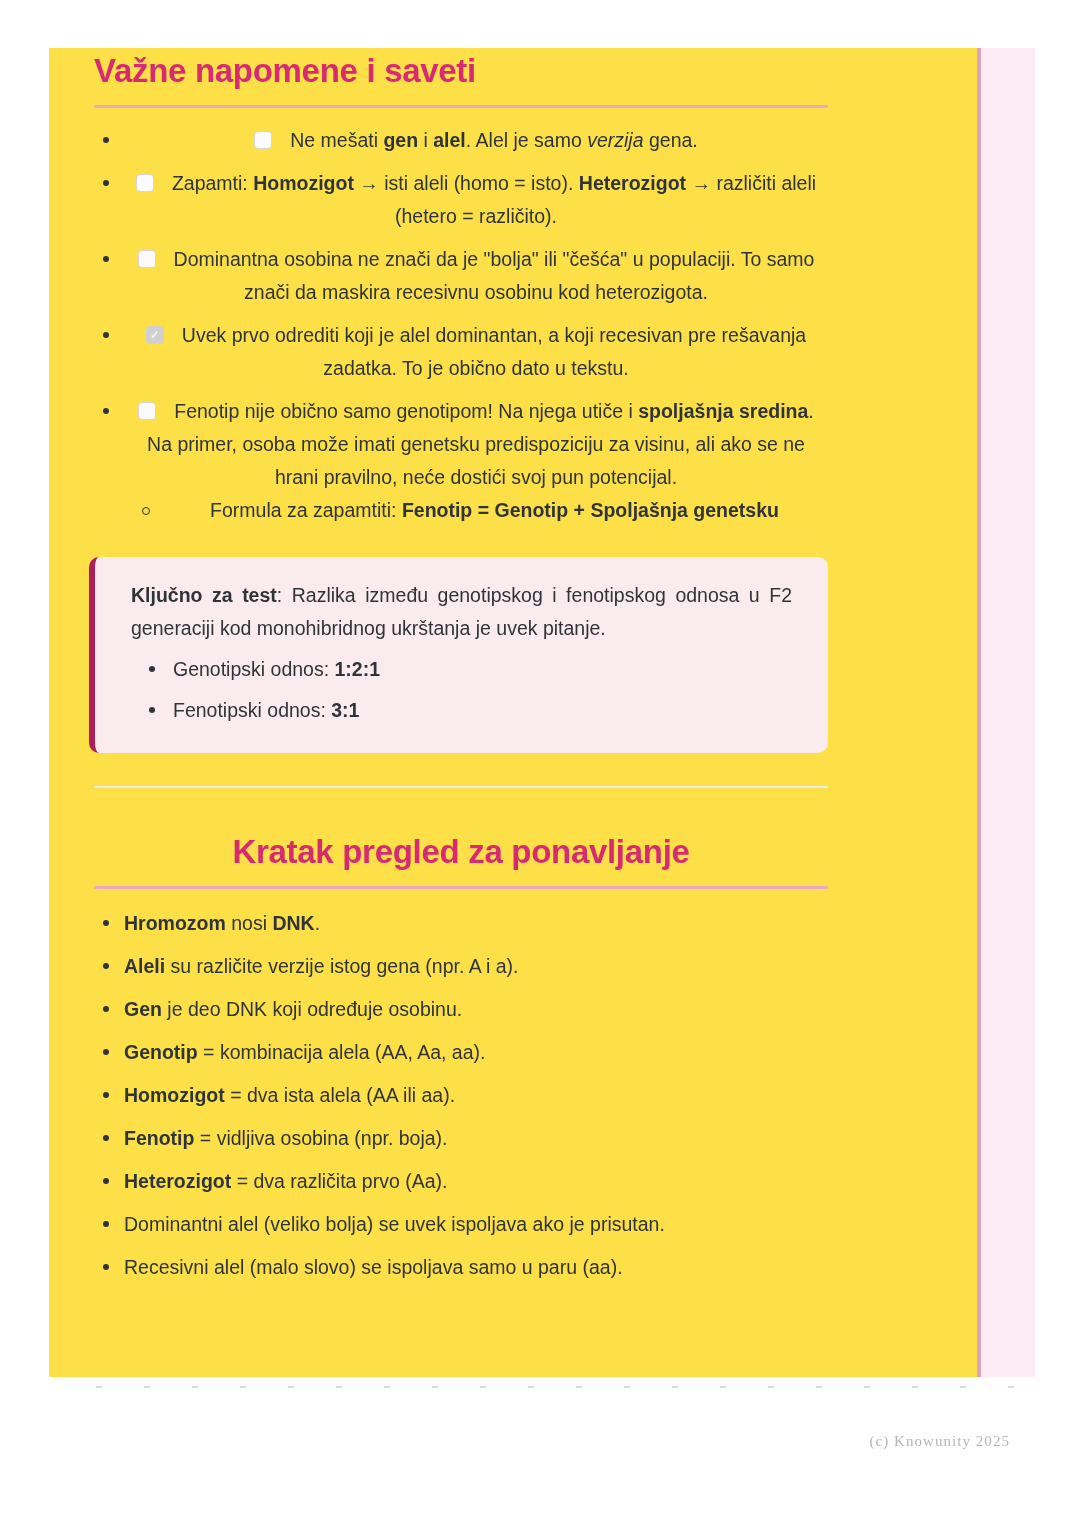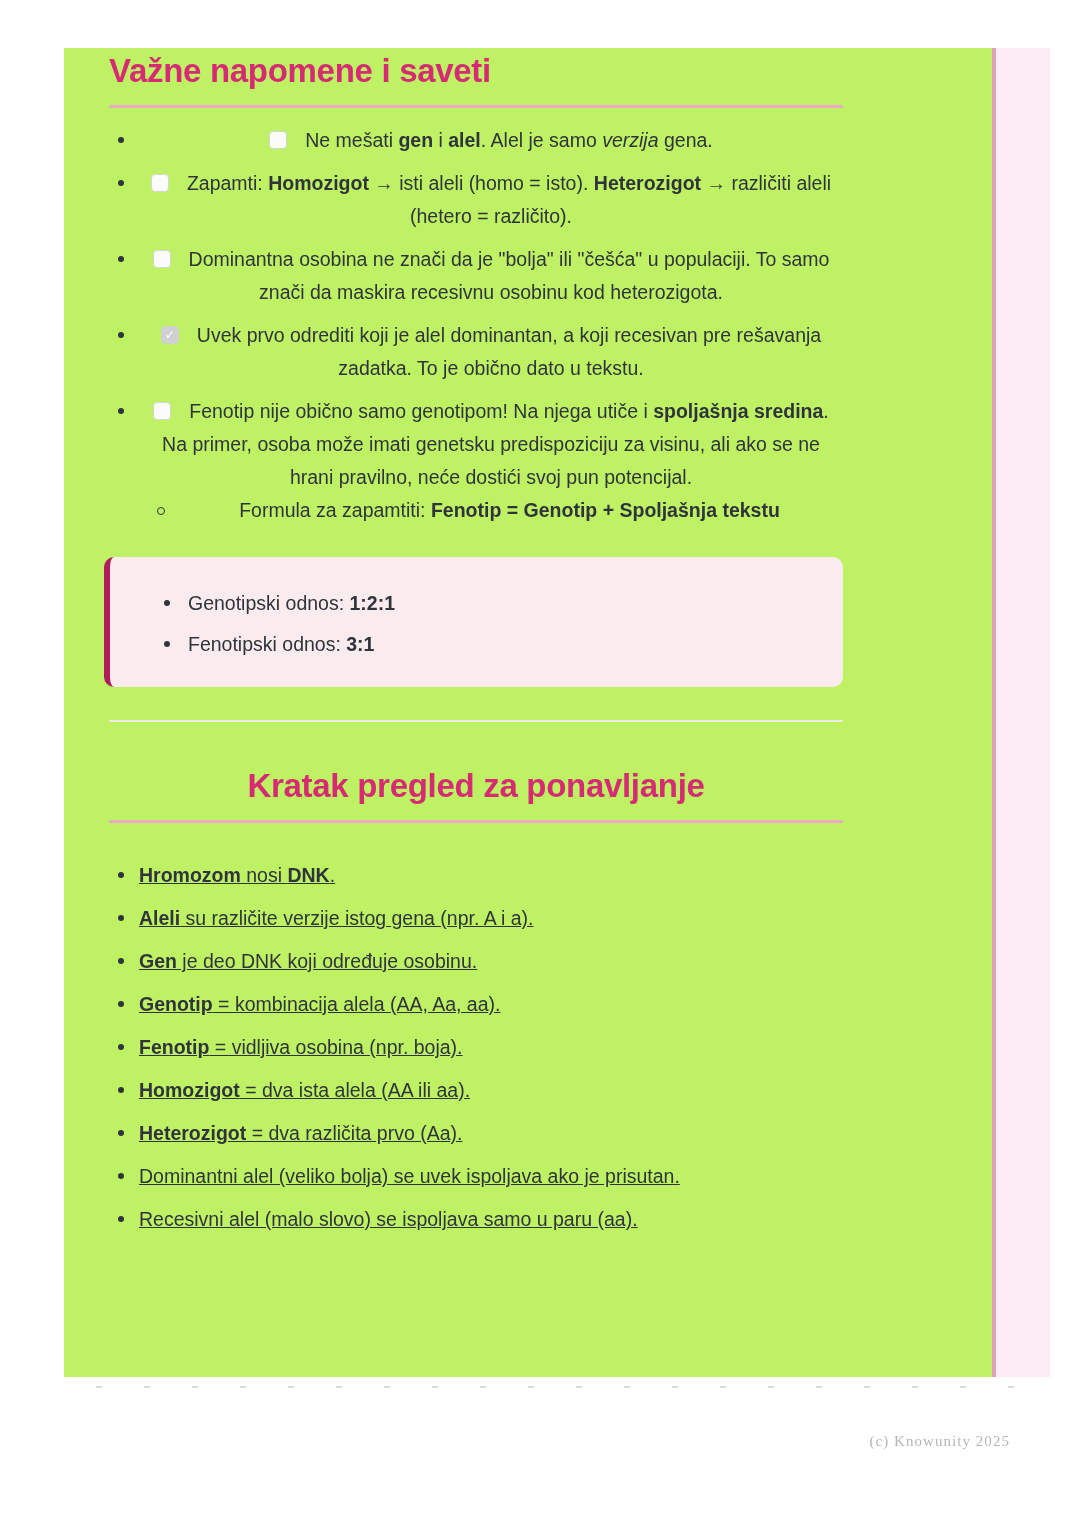--- a/index.html
+++ b/index.html
@@ -13,9 +13,9 @@
   }
   .page {
     position: absolute;
-    left: 64px; top: 48px;
+    left: 49px; top: 48px;
     width: 986px; height: 1329px;
-    background: #bef264;
+    background: #fde047;
   }
   .edge-stripe {
     position: absolute;

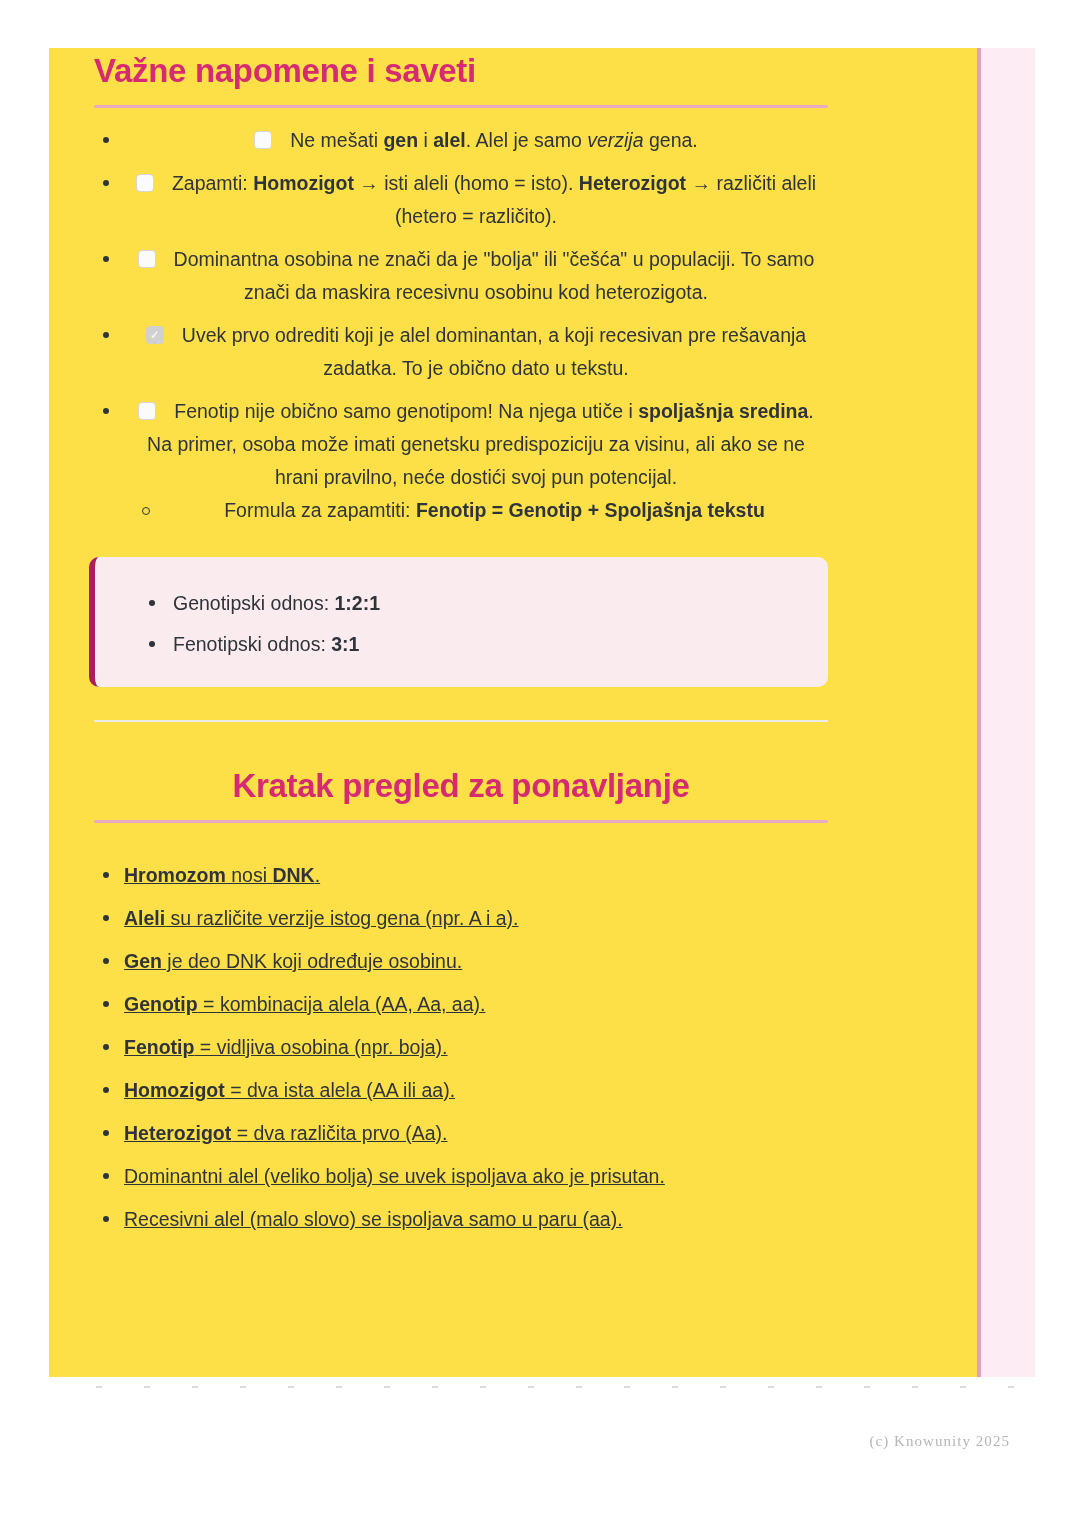--- a/index.html
+++ b/index.html
@@ -215,7 +215,7 @@
       <li>
         <span class="checkbox"></span><span><span>Fenotip nije obično samo genotipom! Na njega utiče i </span><span class="b">spoljašnja sredina</span><span>. Na primer, osoba može imati genetsku predispoziciju za visinu, ali ako se ne hrani pravilno, neće dostići svoj pun potencijal.</span></span>
         <div class="sub-item">
-          <span><span>Formula za zapamtiti: </span><span class="b">Fenotip = Genotip + Spoljašnja tekstu</span></span>
+          <span><span>Formula za zapamtiti: </span><span class="b">Fenotip = Genotip + Spoljašnja genetsku</span></span>
         </div>
       </li>
     </ul>

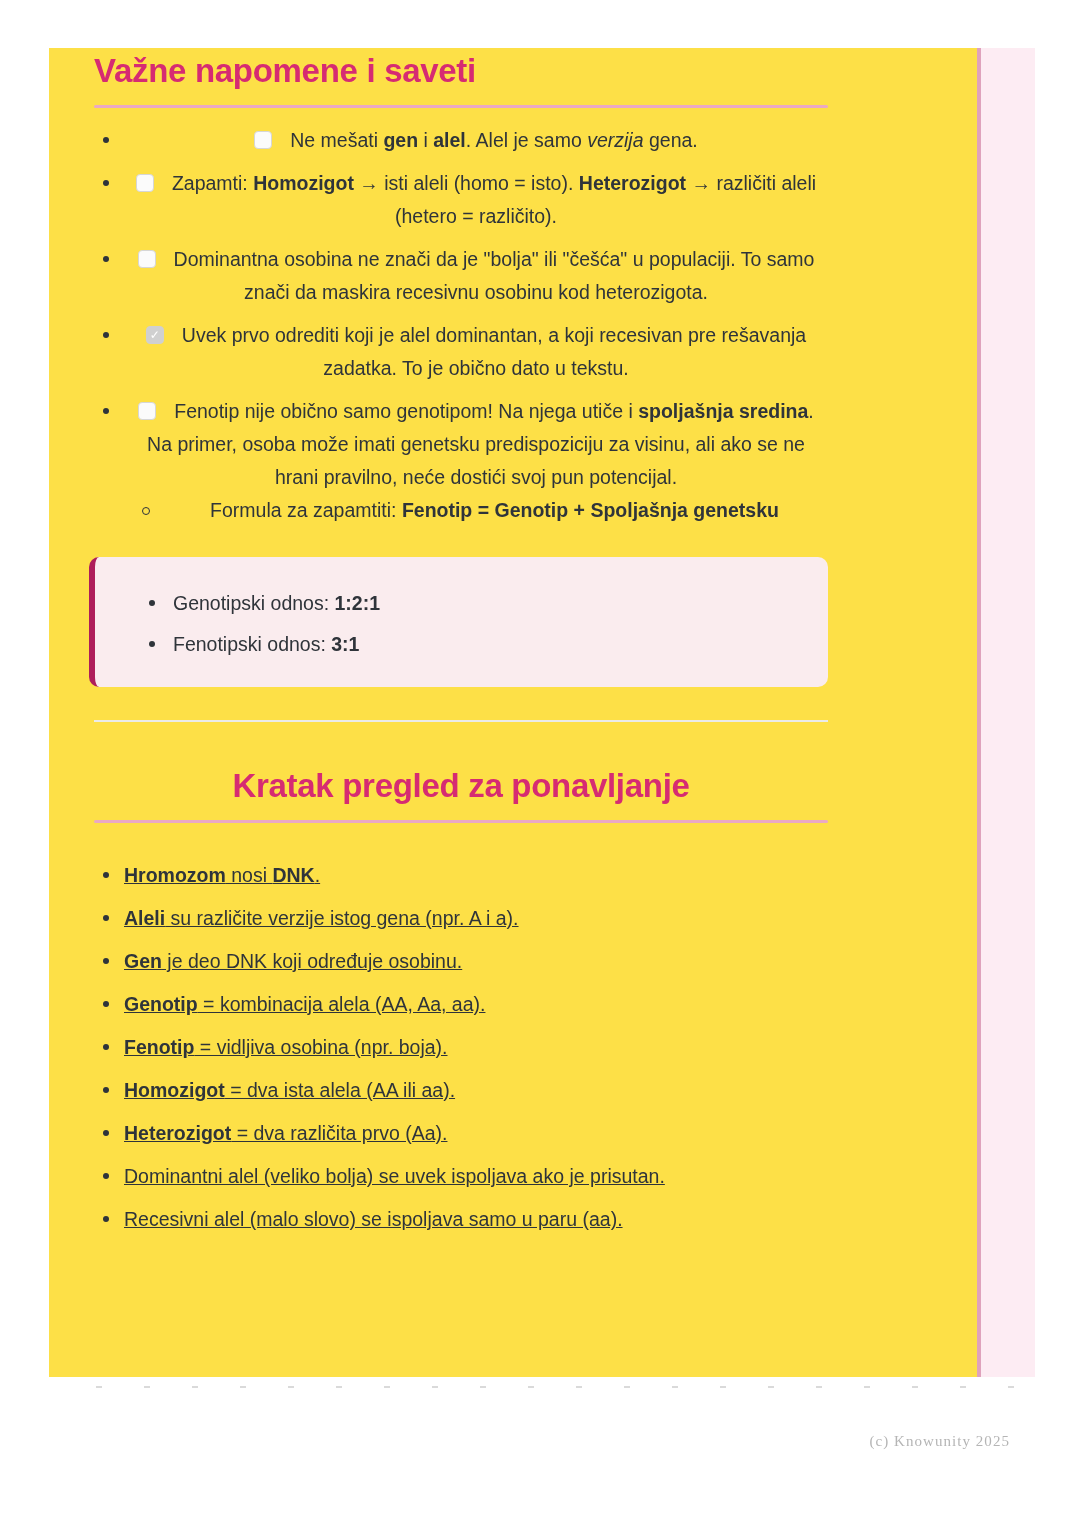--- a/index.html
+++ b/index.html
@@ -221,6 +221,7 @@
     </ul>
 
     <div class="callout">
+      <p><span class="b">Ključno za test</span><span>: Razlika između genotipskog i fenotipskog odnosa u F2 generaciji kod monohibridnog ukrštanja je uvek pitanje.</span></p>
       <ul class="callout-list">
         <li>
           <span><span>Genotipski odnos: </span><span class="b">1:2:1</span></span>

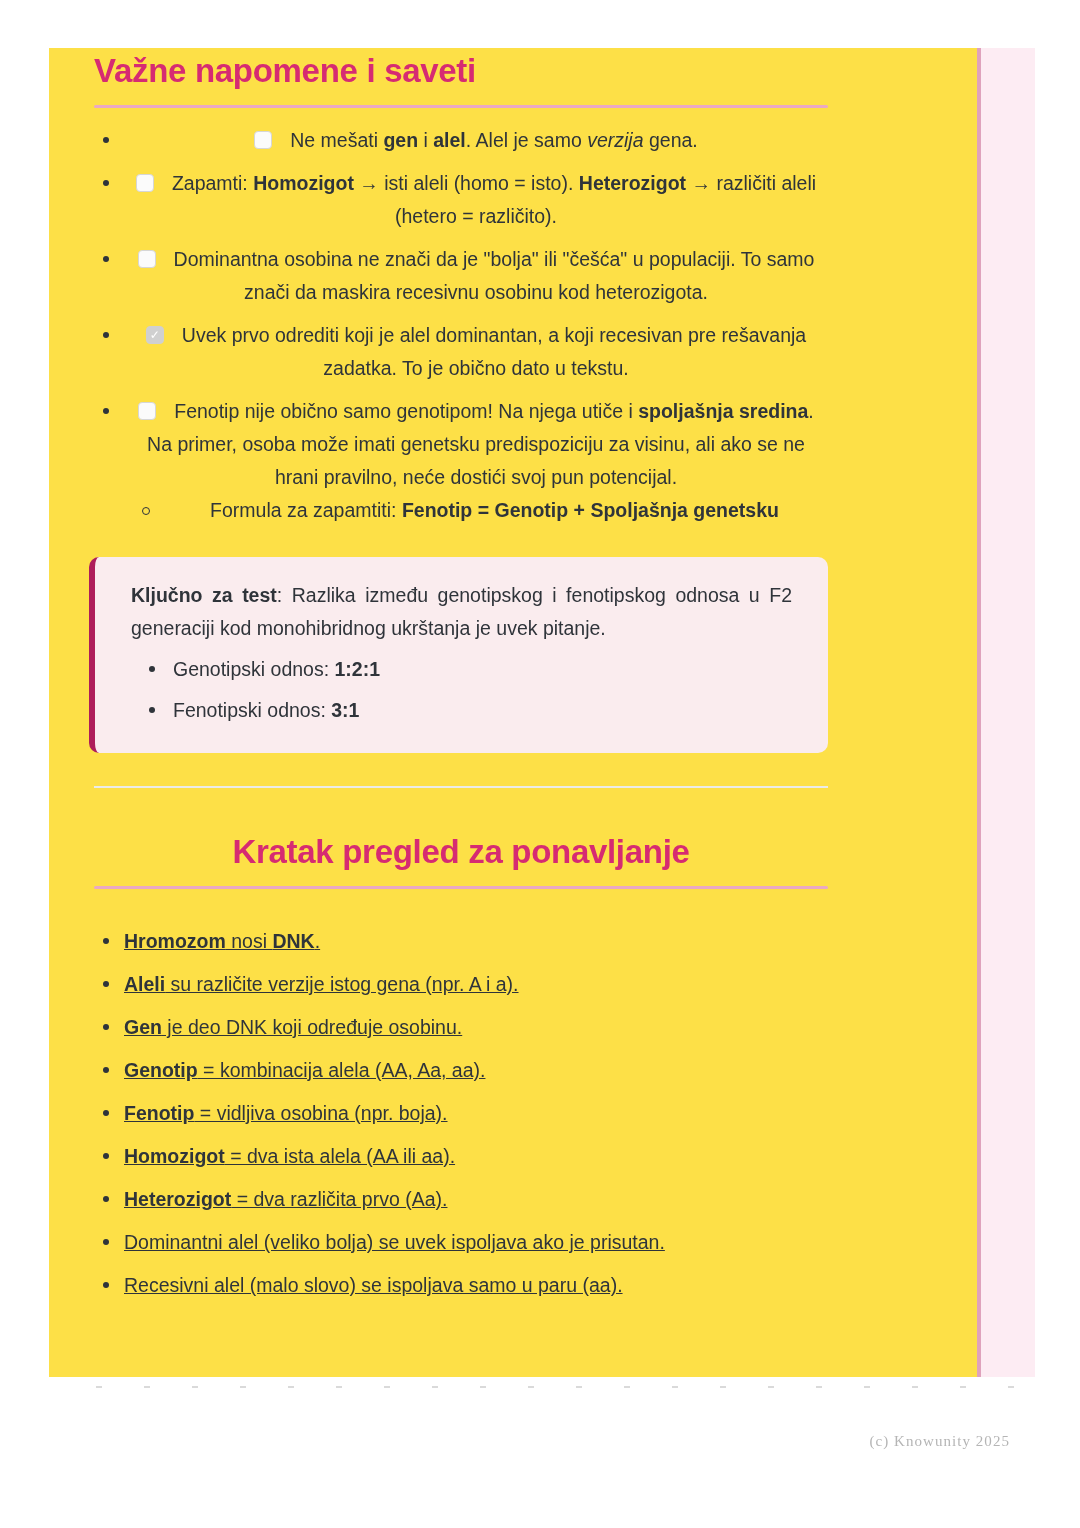--- a/index.html
+++ b/index.html
@@ -150,9 +150,8 @@
   .sec2-title-wrap { margin-top: 44px; text-align: center; }
   ul.plainlist {
     list-style: none;
-    margin: 36px 0 0 0;
+    margin: 18px 0 0 0;
     padding: 0;
-    text-decoration: underline;
   }
   ul.plainlist > li {
     position: relative;

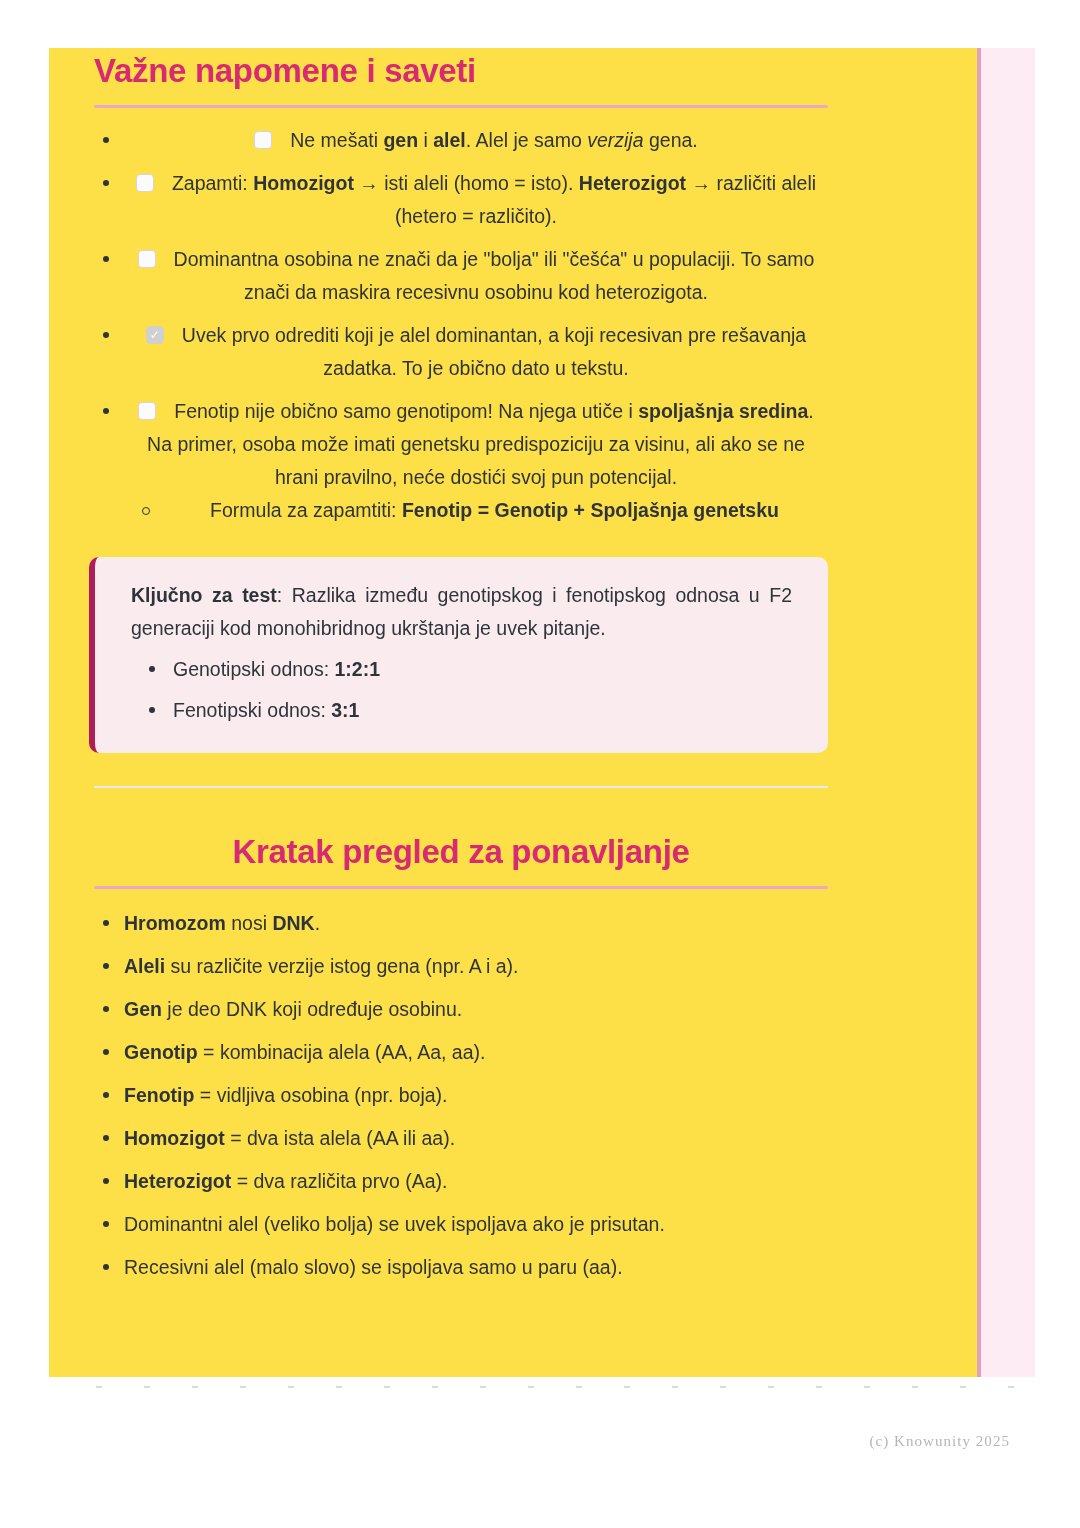--- a/index.html
+++ b/index.html
@@ -243,8 +243,8 @@
       <li><span><span class="b">Aleli</span><span> su različite verzije istog gena (npr. A i a).</span></span></li>
       <li><span><span class="b">Gen</span><span> je deo DNK koji određuje osobinu.</span></span></li>
       <li><span><span class="b">Genotip</span><span> = kombinacija alela (AA, Aa, aa).</span></span></li>
+      <li><span><span class="b">Homozigot</span><span> = dva ista alela (AA ili aa).</span></span></li>
       <li><span><span class="b">Fenotip</span><span> = vidljiva osobina (npr. boja).</span></span></li>
-      <li><span><span class="b">Homozigot</span><span> = dva ista alela (AA ili aa).</span></span></li>
       <li><span><span class="b">Heterozigot</span><span> = dva različita prvo (Aa).</span></span></li>
       <li><span><span>Dominantni alel (veliko bolja) se uvek ispoljava ako je prisutan.</span></span></li>
       <li><span><span>Recesivni alel (malo slovo) se ispoljava samo u paru (aa).</span></span></li>

